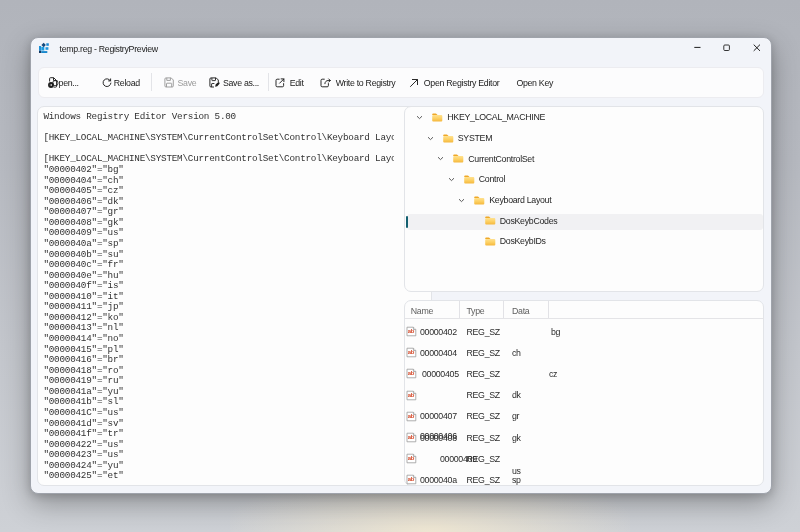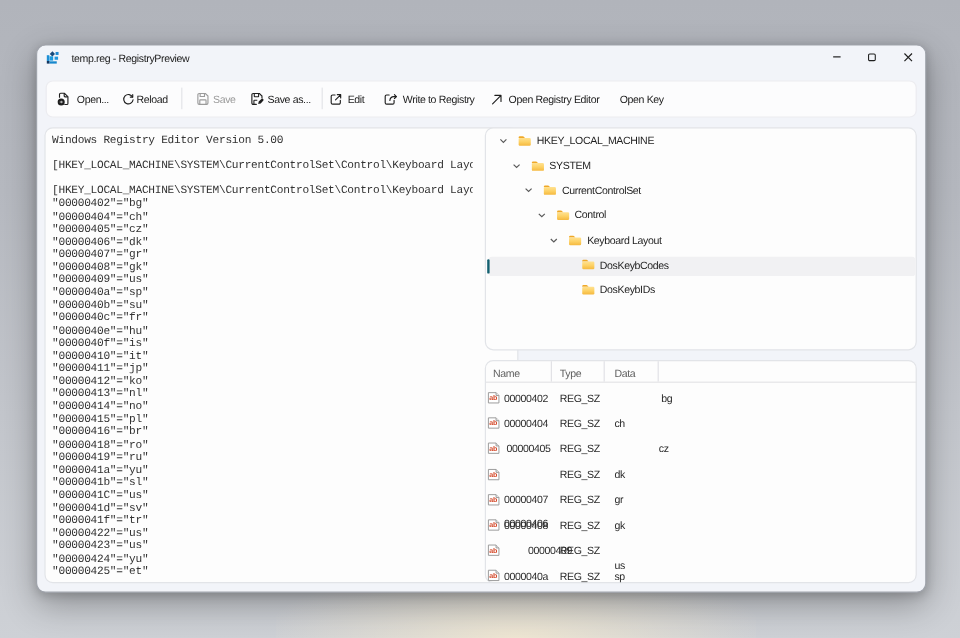--- a/index.html
+++ b/index.html
@@ -54,7 +54,7 @@
  <circle cx="3" cy="8" r="2.95" fill="#1e1e1e"></circle>
  <path d="M1.8 8 h2 M3.1 7.25 l0.85 0.75 -0.85 0.75" stroke="#fff" stroke-width="0.65" fill="none"></path>
 </svg>
-<span class="t" style="left:64px;top:83px;">Open...</span>
+<span class="t" style="left:52px;top:83px;">Open...</span>
 
 <svg class="abs" style="left:101.8px;top:77.8px" width="10" height="10" viewBox="0 0 10 10">
  <path d="M8.5 2.9 A3.9 3.9 0 1 0 8.9 5.1" fill="none" stroke="#1e1e1e" stroke-width="0.95" stroke-linecap="round"></path>

